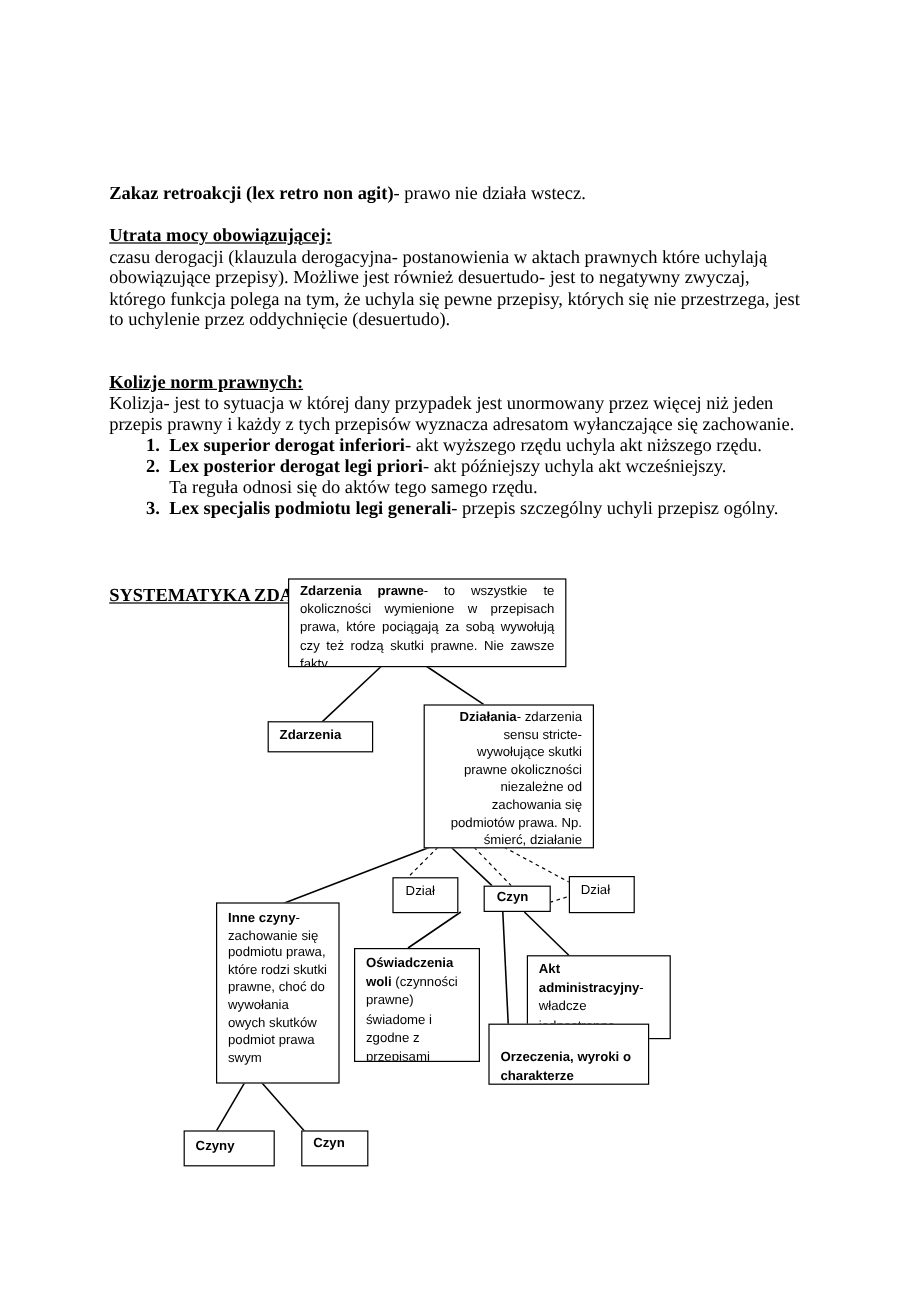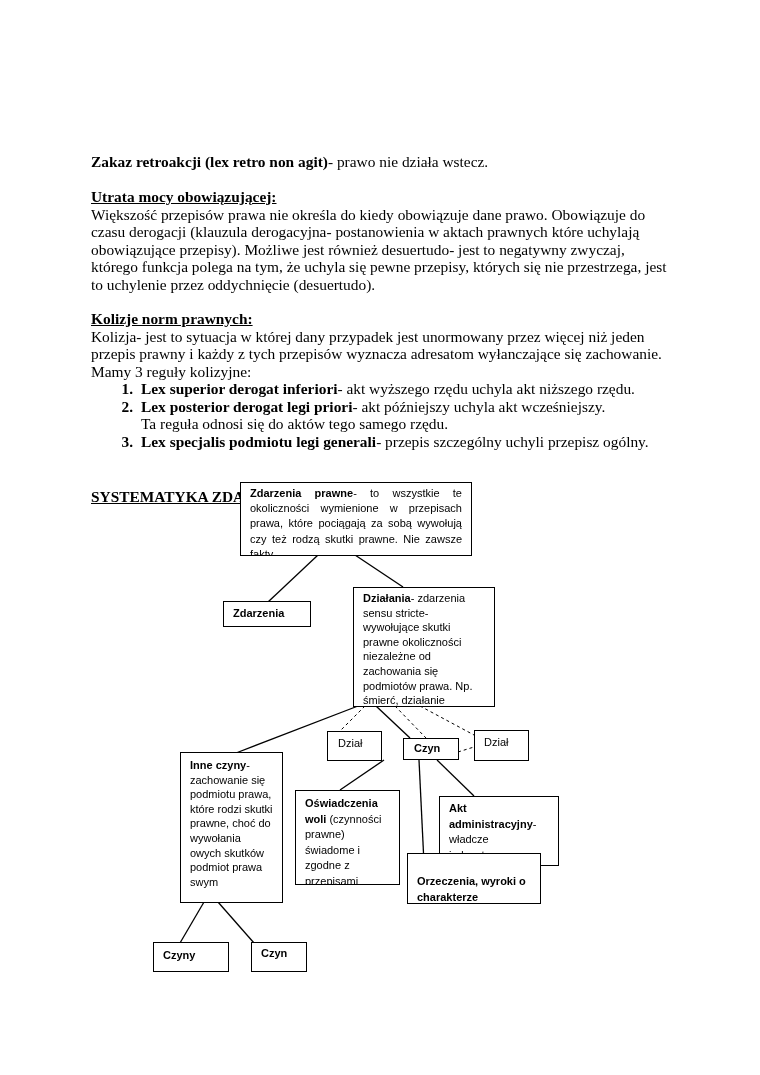--- a/index.html
+++ b/index.html
@@ -30,7 +30,6 @@
 
 <div class="para serif" style="top:144px;">
   <div class="u">Utrata mocy obowiązującej:</div>
-  <div>Większość przepisów prawa nie określa do kiedy obowiązuje dane prawo. Obowiązuje do</div>
   <div>czasu derogacji (klauzula derogacyjna- postanowienia w aktach prawnych które uchylają</div>
   <div>obowiązujące przepisy). Możliwe jest również desuertudo- jest to negatywny zwyczaj,</div>
   <div style="white-space:nowrap;">którego funkcja polega na tym, że uchyla się pewne przepisy, których się nie przestrzega, jest</div>

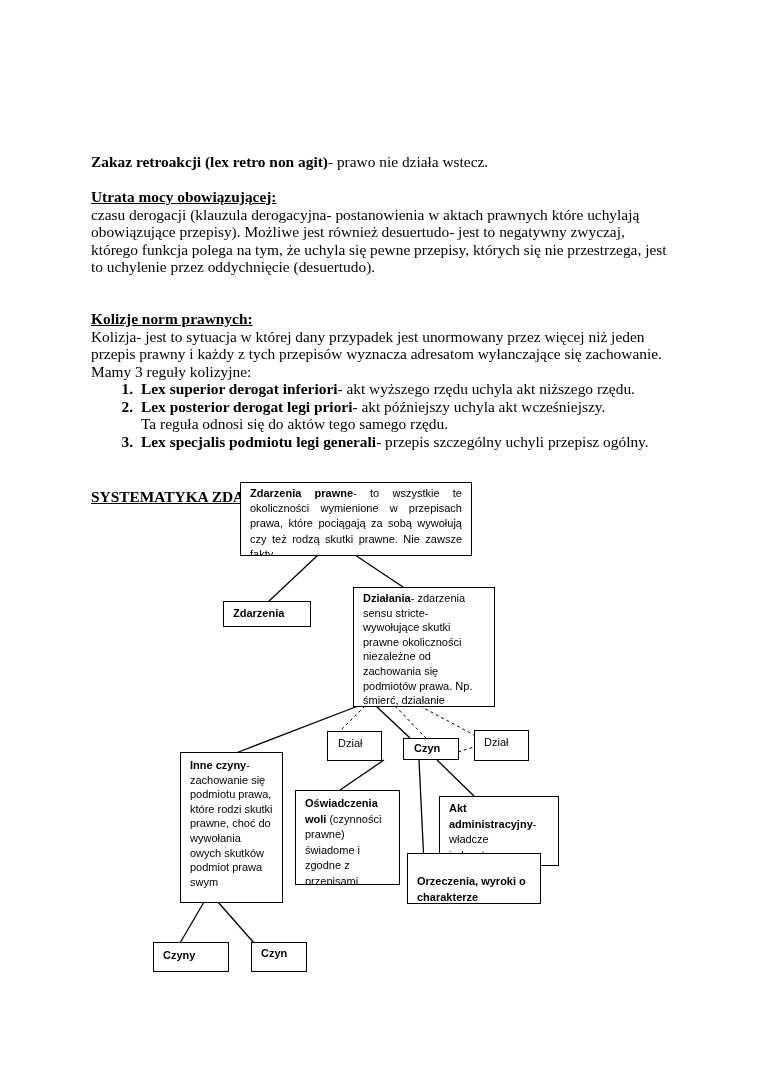--- a/index.html
+++ b/index.html
@@ -40,7 +40,6 @@
   <div class="u">Kolizje norm prawnych:</div>
   <div style="white-space:nowrap;">Kolizja- jest to sytuacja w której dany przypadek jest unormowany przez więcej niż  jeden</div>
   <div style="white-space:nowrap;">przepis prawny i każdy z tych przepisów wyznacza adresatom wyłanczające  się zachowanie.</div>
-  <div>Mamy 3 reguły kolizyjne:</div>
   <ol class="rules">
     <li><b>Lex superior derogat inferiori</b><span>- akt wyższego rzędu uchyla akt niższego rzędu.</span></li>
     <li><b>Lex posterior derogat legi priori</b><span>- akt późniejszy uchyla akt wcześniejszy.</span><br><span>Ta reguła odnosi się do aktów tego samego rzędu.</span></li>

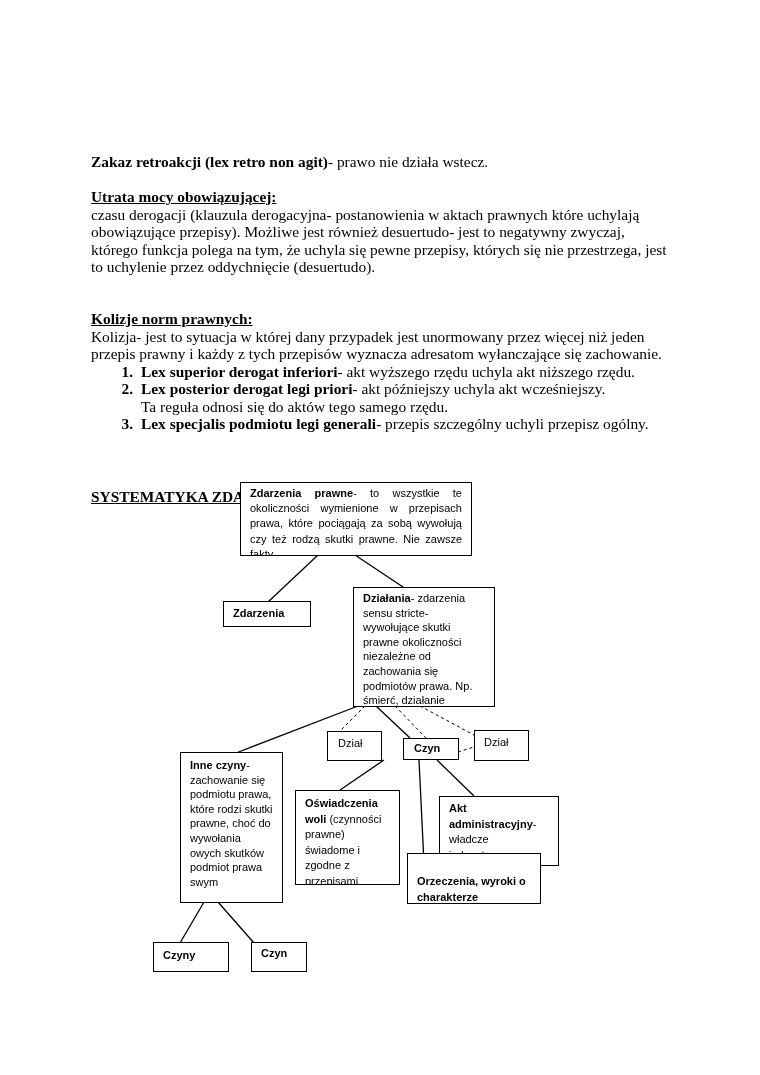--- a/index.html
+++ b/index.html
@@ -78,7 +78,7 @@
     <span class="t">Zdarzenia</span>
   </div>
 
-  <div class="box" style="left:353px; top:587px; width:142px; height:120px; line-height:14.6px;">
+  <div class="box" style="left:353px; top:587px; width:142px; height:120px; line-height:14.6px;text-align:right;">
     <span class="t">Działania</span><span>- zdarzenia sensu stricte- wywołujące skutki prawne okoliczności niezależne od zachowania się podmiotów prawa. Np. śmierć, działanie</span>
   </div>
 

